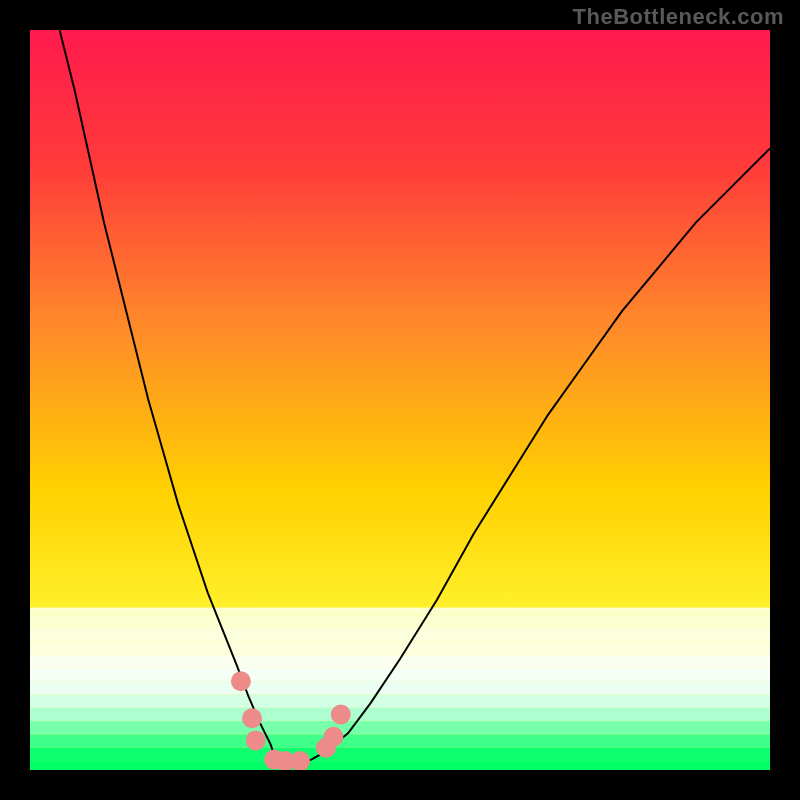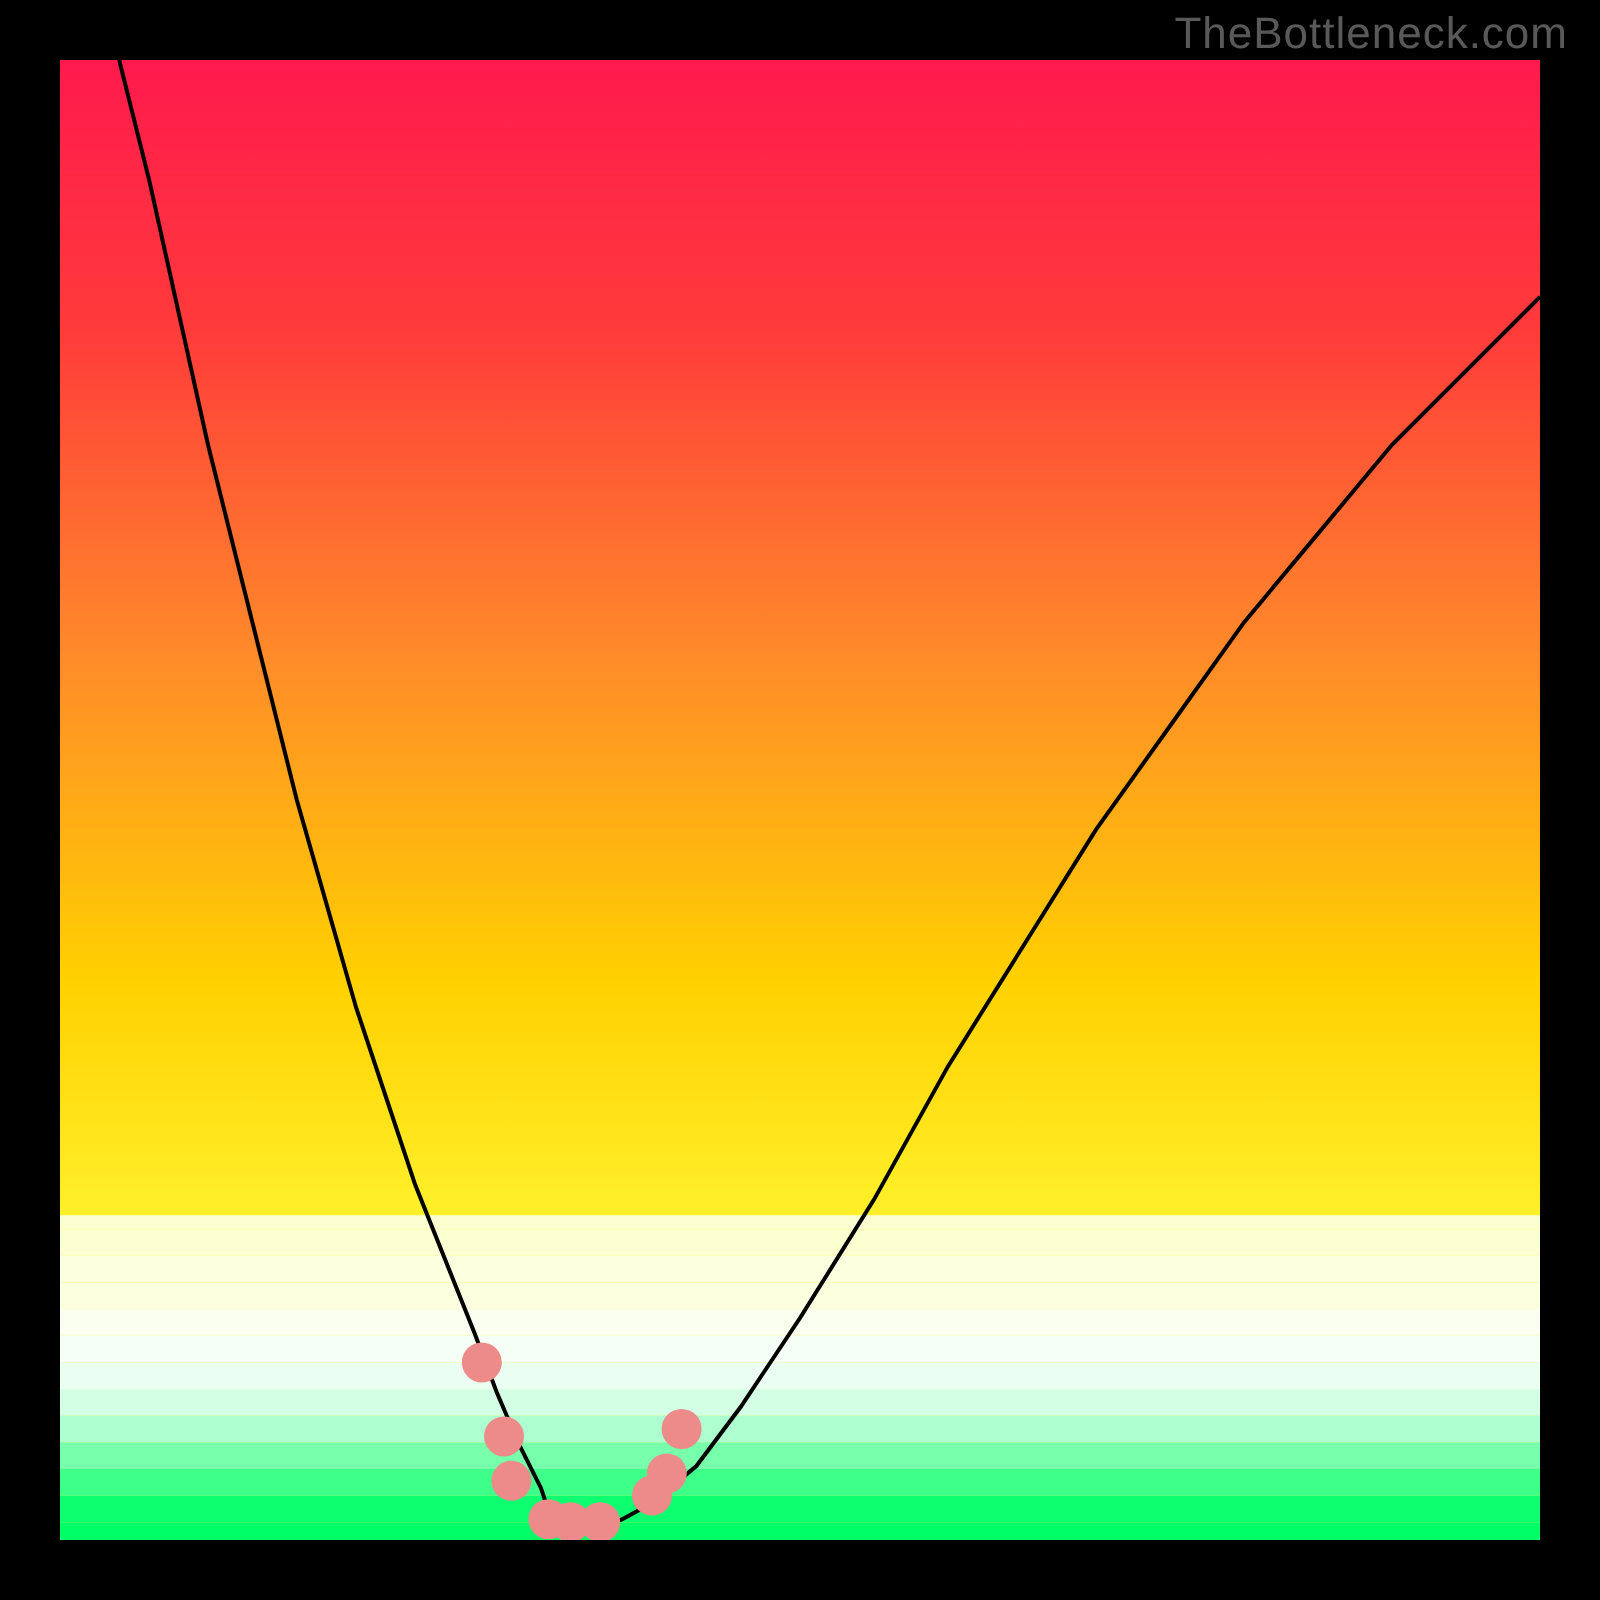--- a/index.html
+++ b/index.html
@@ -26,7 +26,7 @@
     color: #595959;
     font-size: 22px;
     letter-spacing: 0.5px;
-    font-weight: 400;
+    font-weight: 700;
   }
   .plot-wrap {
     position: absolute;

